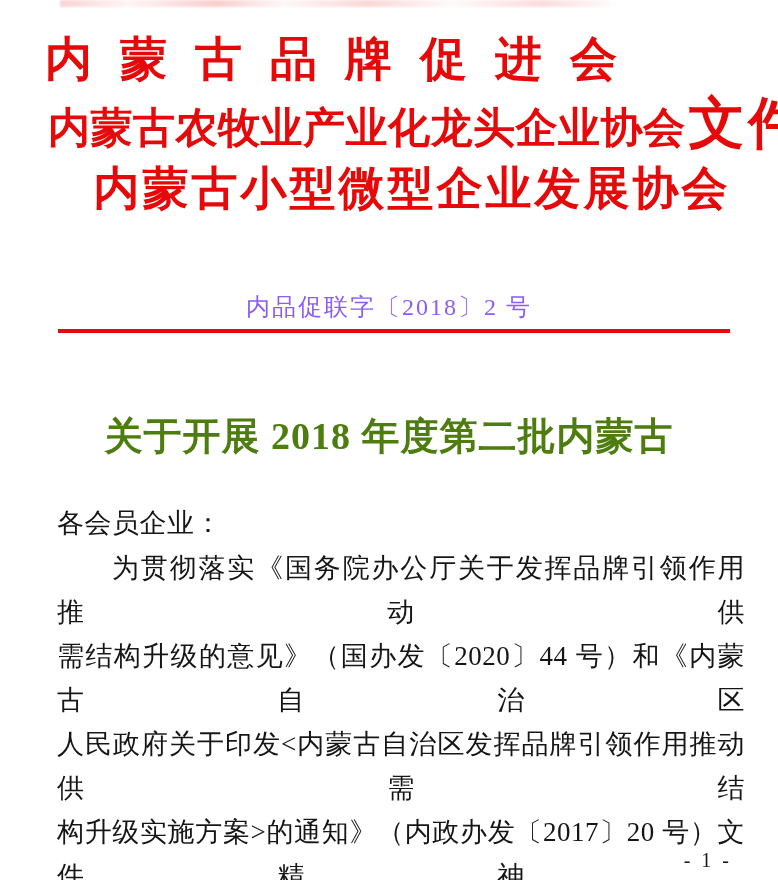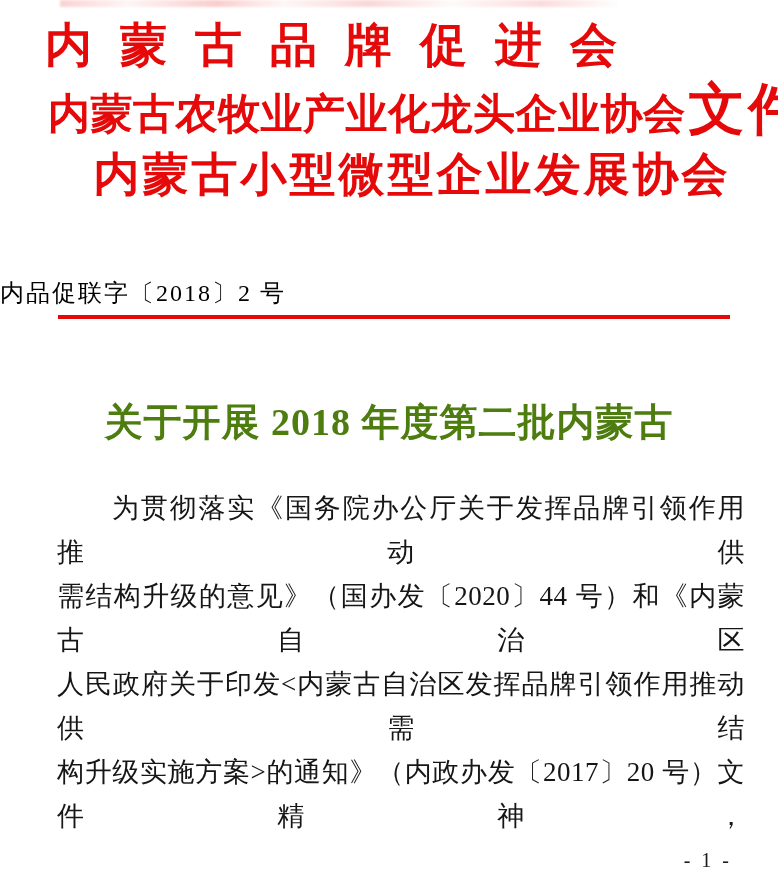--- a/index.html
+++ b/index.html
@@ -24,7 +24,7 @@
       rgba(230,9,9,0.14) 86%, rgba(230,9,9,0.0) 100%);
     filter:blur(1px);
   }
-  .letterhead { padding-top:14px; }
+  .letterhead { padding-top:28px; }
   .lh-line1 {
     color:var(--red); font-weight:bold; font-size:47px; line-height:62px;
     letter-spacing:28px; padding-left:45px; white-space:nowrap;

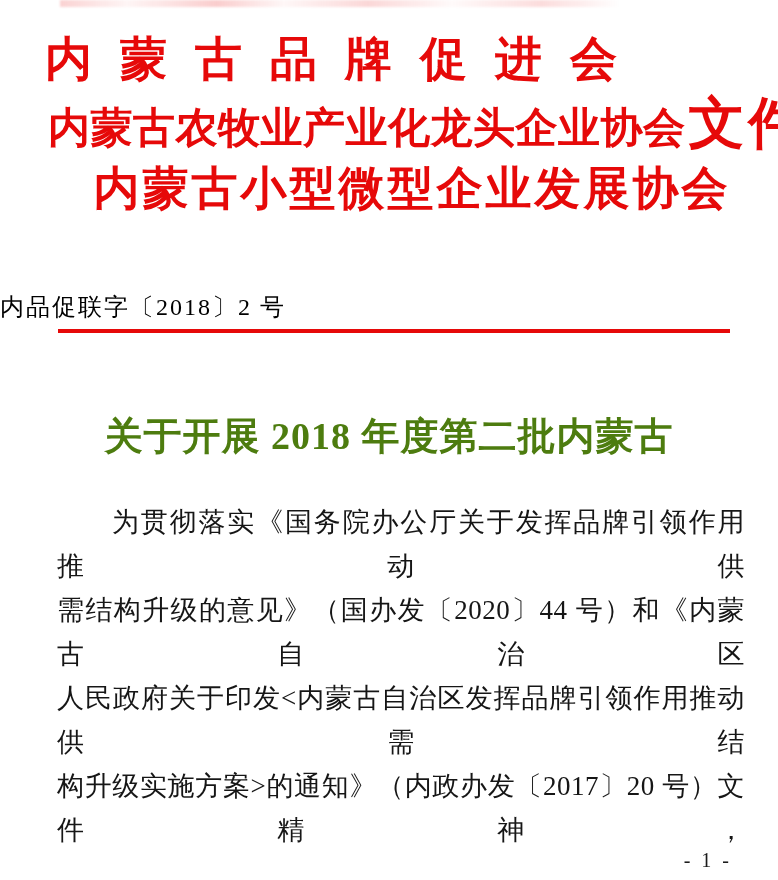--- a/index.html
+++ b/index.html
@@ -39,8 +39,8 @@
     letter-spacing:3px; padding-left:46px; white-space:nowrap;text-align:center;
   }
   .doc-number {
-    margin-top:76px; text-align:left;
-    font-size:24px; line-height:28px; letter-spacing:2px; color:#000000;
+    margin-top:76px; text-align:center;
+    font-size:24px; line-height:28px; letter-spacing:2px; color:#8b5cf6;
   }
   .red-rule {
     margin:8px 0 0 58px; width:672px; height:4px;

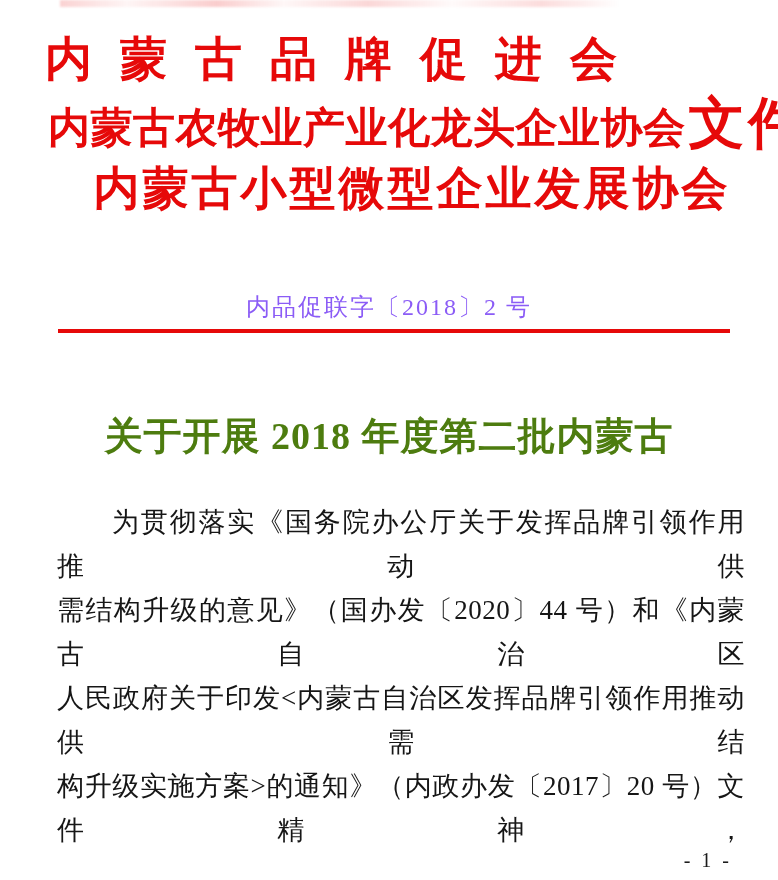--- a/index.html
+++ b/index.html
@@ -87,6 +87,7 @@
   <h1 class="title"><span>关于开展 2018 年度第二批内蒙古</span><br></h1>
 
   <main class="body-text">
+    <p class="salutation" style="margin:0">各会员企业：</p>
     <div id="body-paragraph">
         <div class="bline indent"><span>为贯彻落实《国务院办公厅关于发挥品牌引领作用　推动供</span></div>
         <div class="bline"><span>需结构升级的意见》（国办发〔2020〕44 号）和《内蒙古自治区</span></div>

